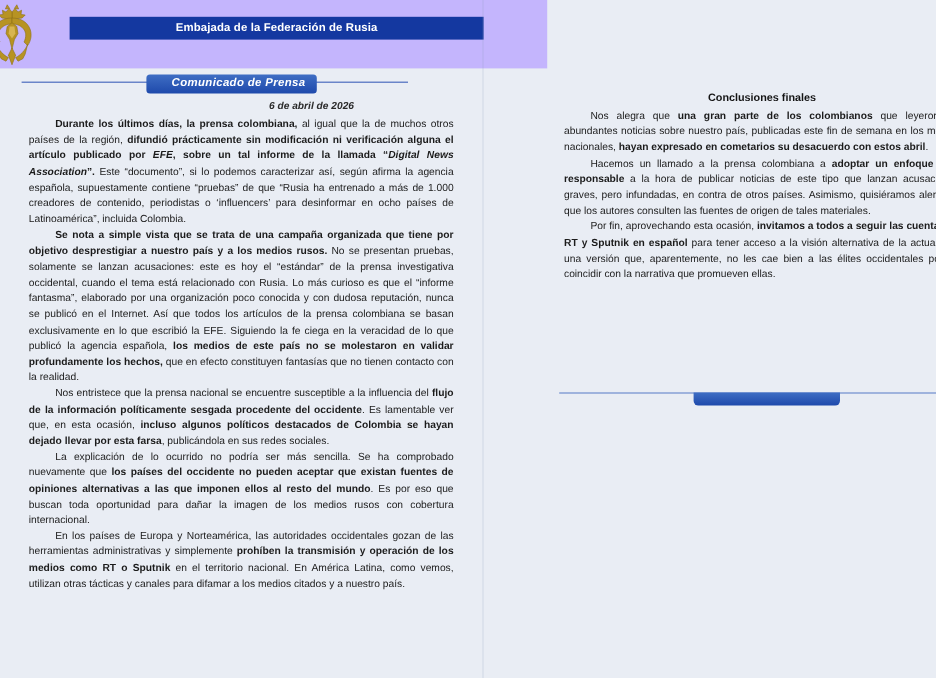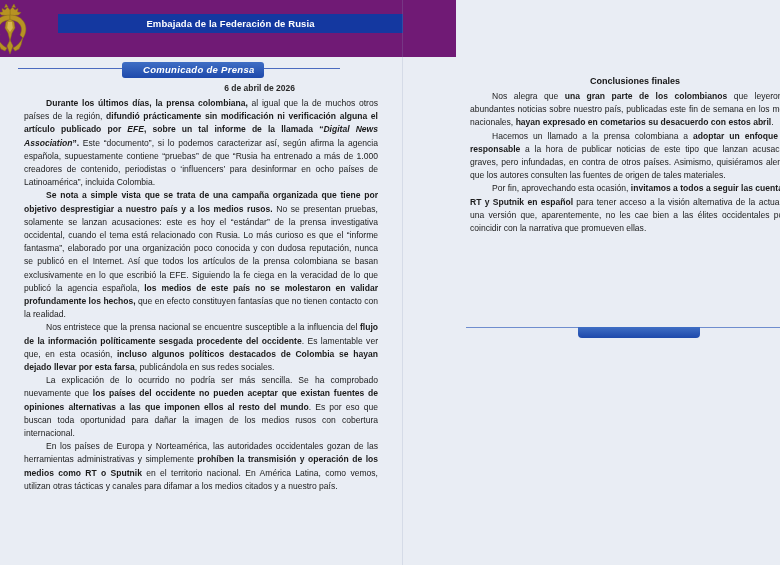--- a/index.html
+++ b/index.html
@@ -36,7 +36,7 @@
     top: 0;
     width: 456px;
     height: 57px;
-    background: #701a75;
+    background: #c4b5fd;
   }
 
   .emblem {

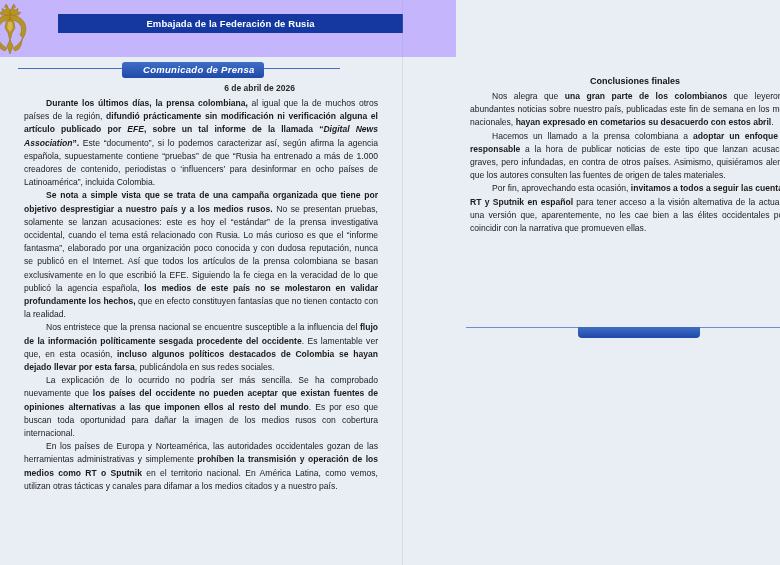--- a/index.html
+++ b/index.html
@@ -103,6 +103,7 @@
     right: 108px;
     top: 83px;
     font-size: 8.5px;
+    font-style: italic;
     font-weight: bold;
     color: #2a2a2a;
     white-space: nowrap;

